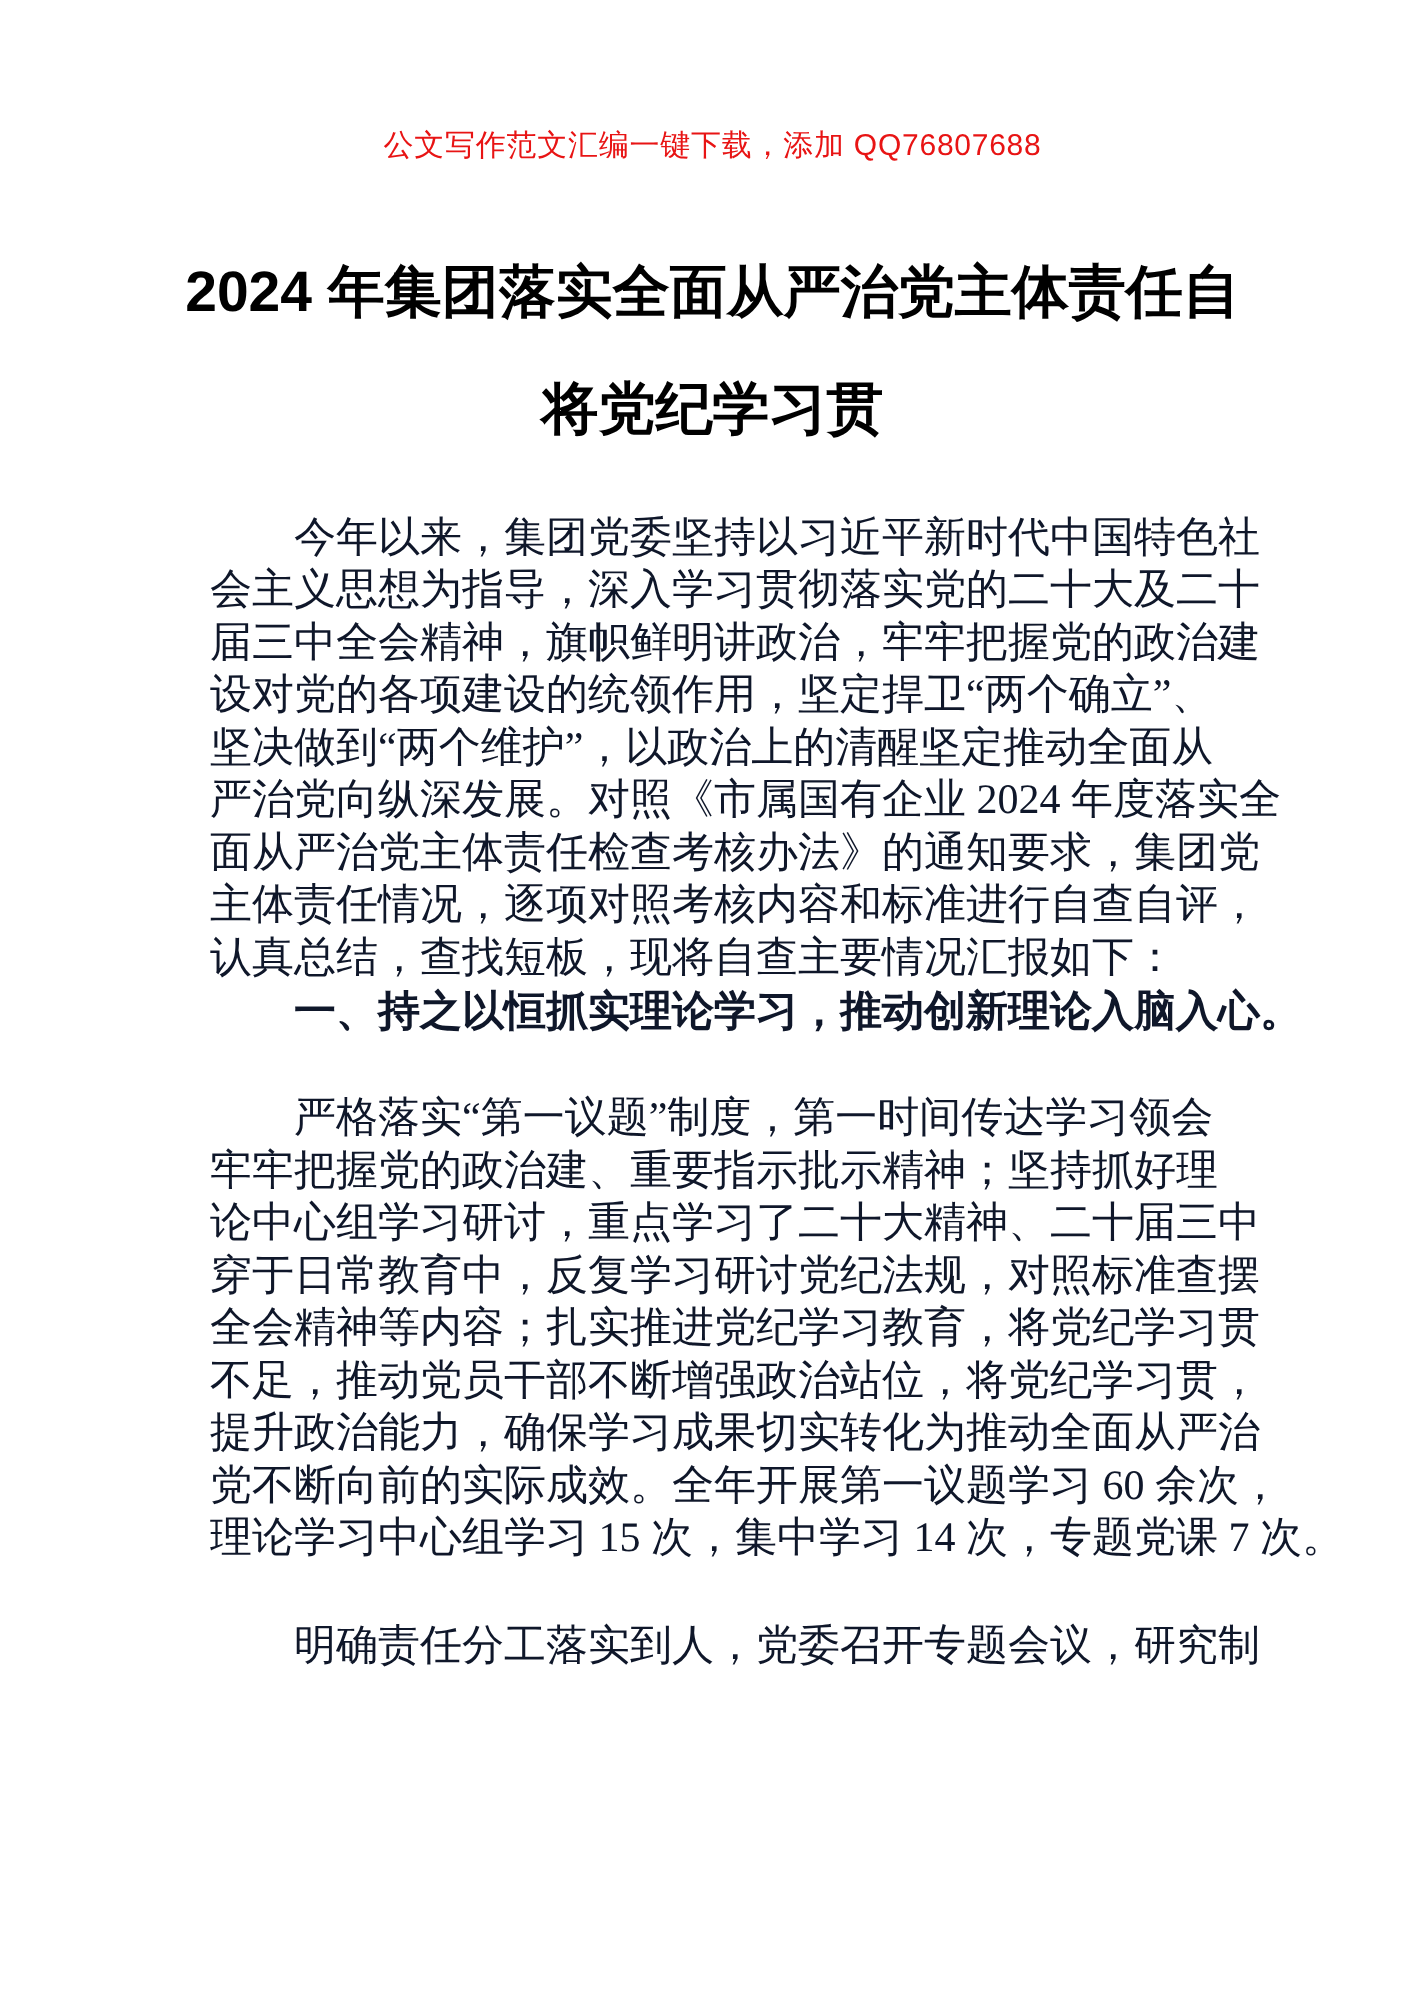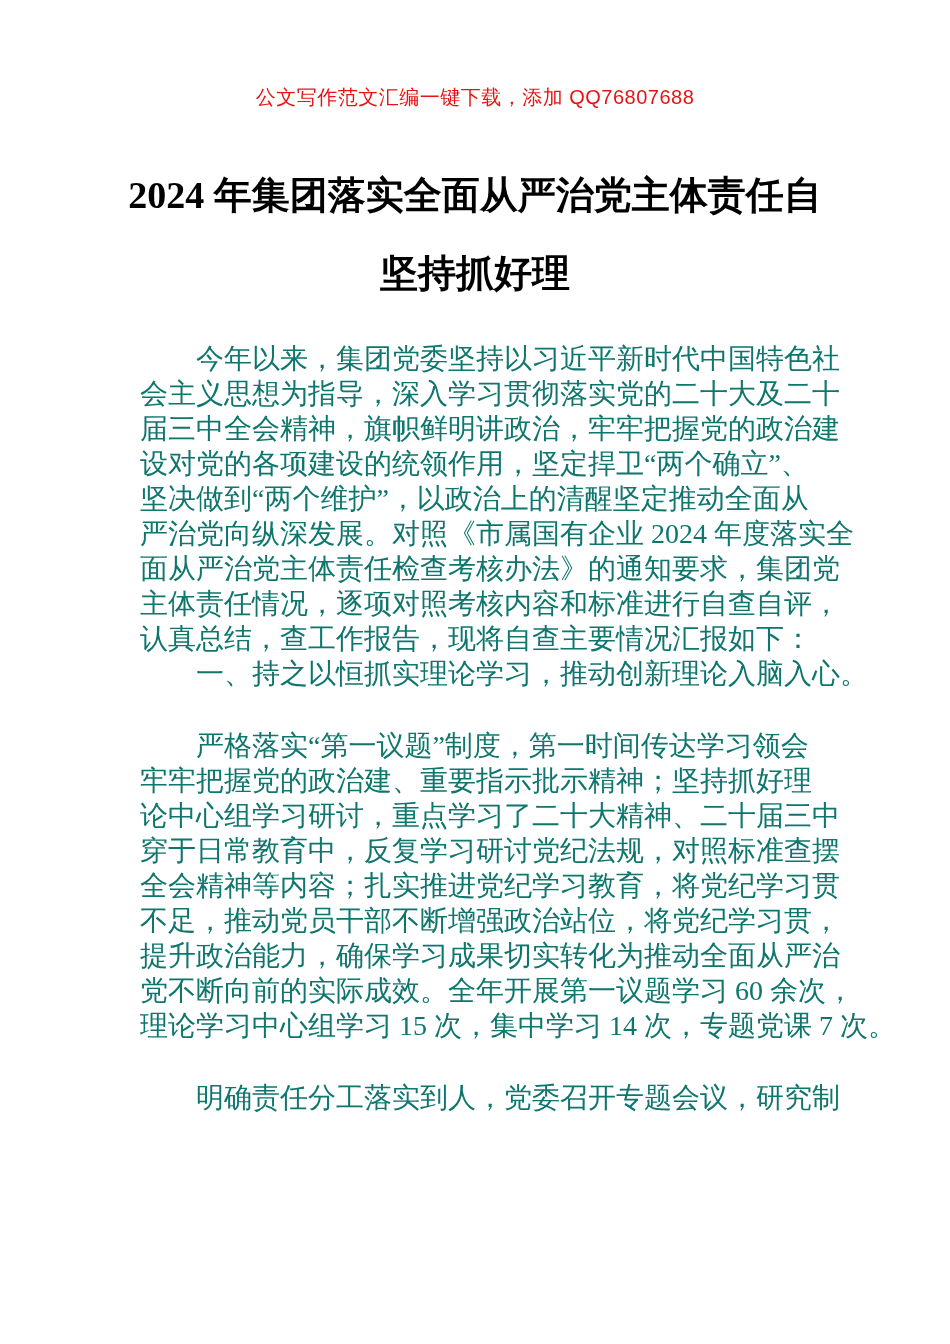--- a/index.html
+++ b/index.html
@@ -30,7 +30,7 @@
     font-size: 38px;
     line-height: 78px;
     font-weight: 700;
-    font-family: Liberation Serif, serif;
+    font-family: Liberation Sans, sans-serif;
   }
   .doc-body {
     margin: 29px 120px 0 140px;

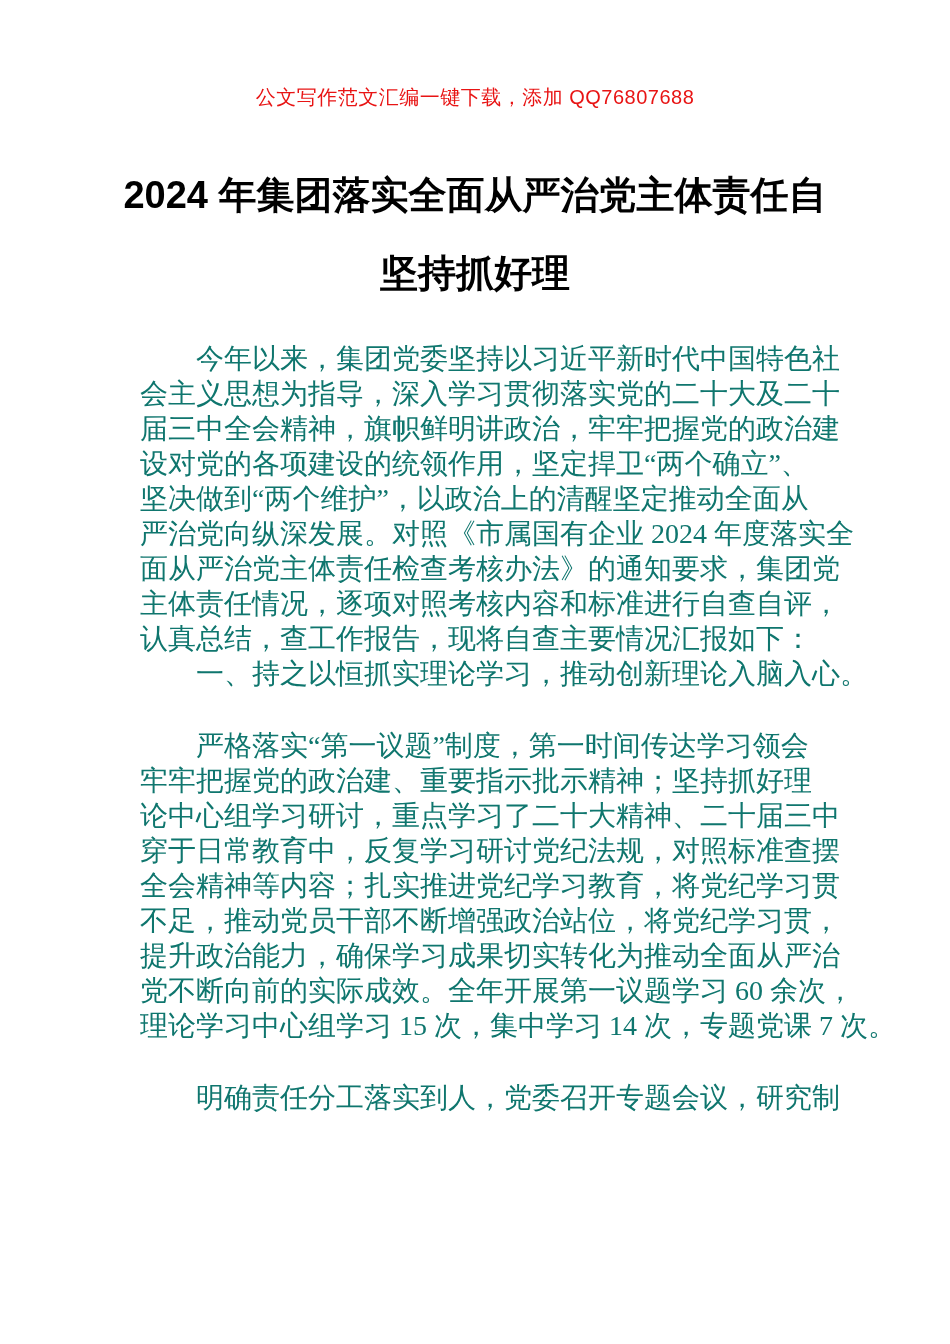--- a/index.html
+++ b/index.html
@@ -67,7 +67,7 @@
 
   <div class="doc-title">
     <div class="title-line">2024 年集团落实全面从严治党主体责任自</div>
-    <div class="title-line">坚持抓好理</div>
+    <div class="title-line">将党纪学习贯</div>
   </div>
 
   <div class="doc-body" id="doc-body" style="color: #0f766e;">

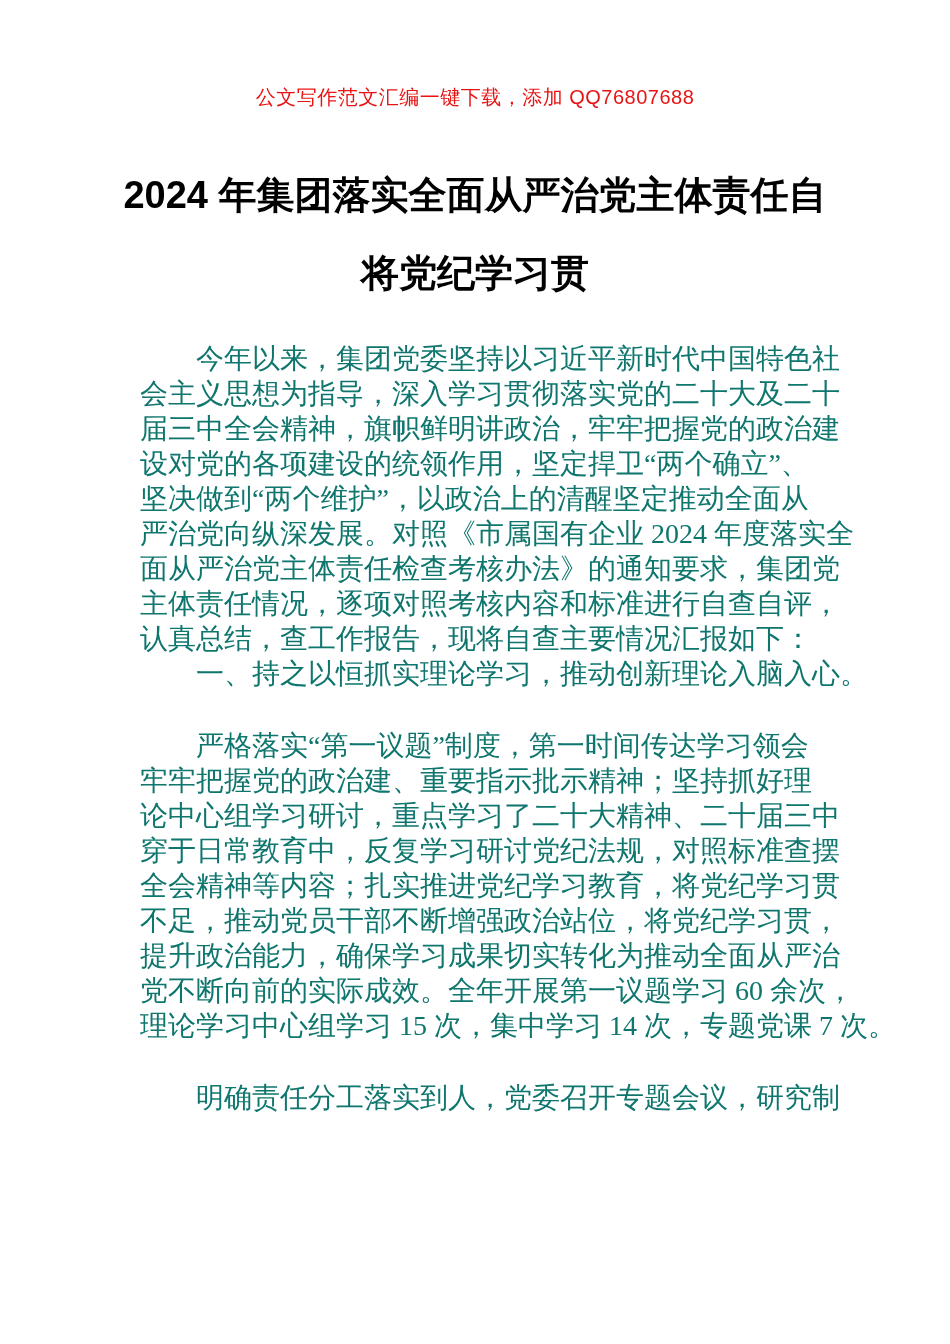--- a/index.html
+++ b/index.html
@@ -70,7 +70,7 @@
     <div class="title-line">将党纪学习贯</div>
   </div>
 
-  <div class="doc-body" id="doc-body" style="color: #0f766e;">
+  <div class="doc-body" id="doc-body" style="color: #0f172a;">
       <div class="block paragraph">
         <div class="line">今年以来，集团党委坚持以习近平新时代中国特色社</div>
         <div class="line">会主义思想为指导，深入学习贯彻落实党的二十大及二十</div>

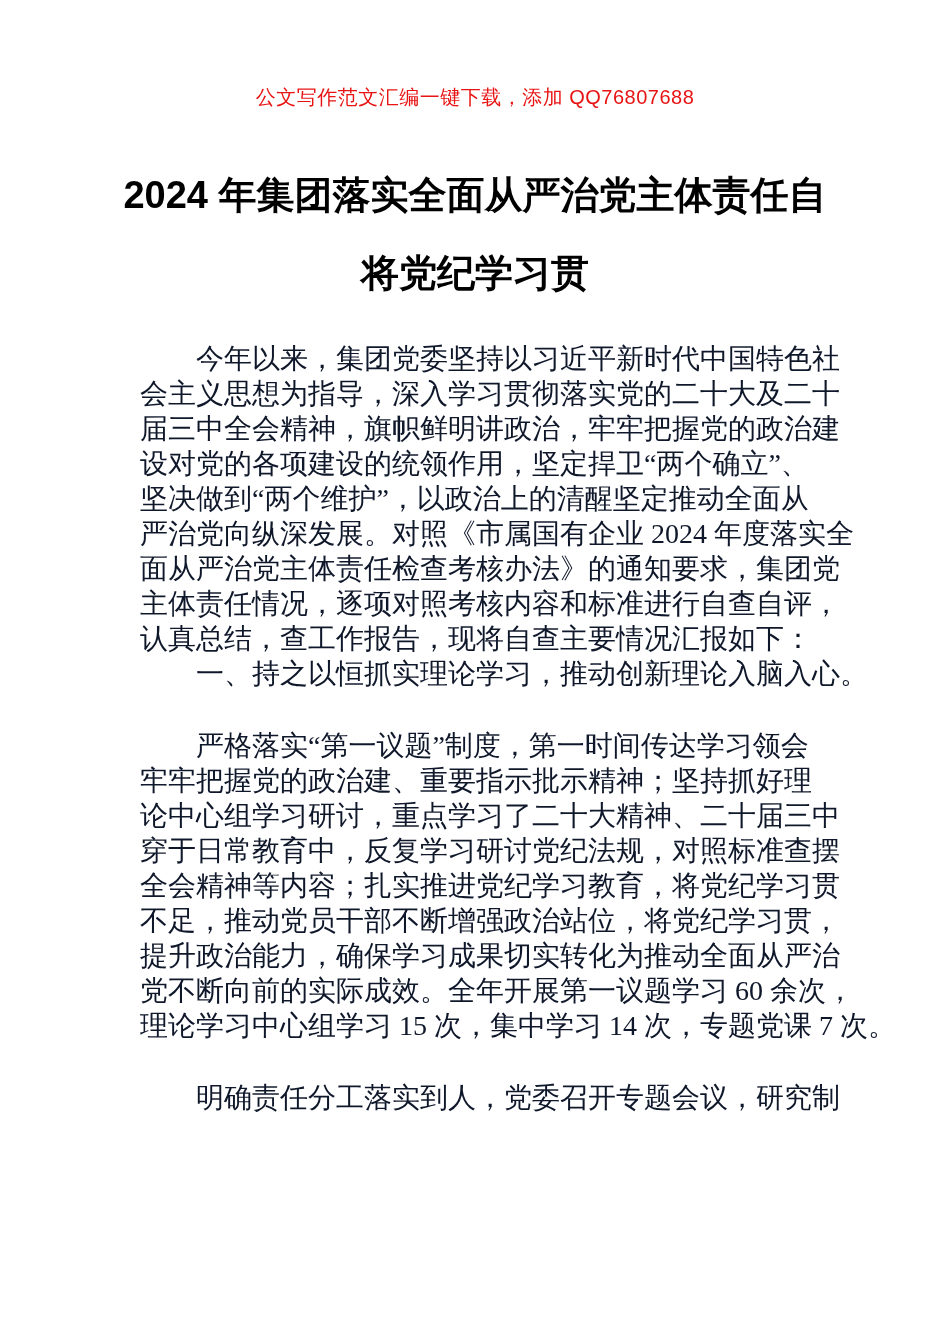--- a/index.html
+++ b/index.html
@@ -80,7 +80,7 @@
         <div class="line">严治党向纵深发展。对照《市属国有企业 2024 年度落实全</div>
         <div class="line">面从严治党主体责任检查考核办法》的通知要求，集团党</div>
         <div class="line">主体责任情况，逐项对照考核内容和标准进行自查自评，</div>
-        <div class="line">认真总结，查工作报告，现将自查主要情况汇报如下：</div>
+        <div class="line">认真总结，查找短板，现将自查主要情况汇报如下：</div>
       </div>
       <div class="block heading">
         <div class="line">一、持之以恒抓实理论学习，推动创新理论入脑入心。</div>

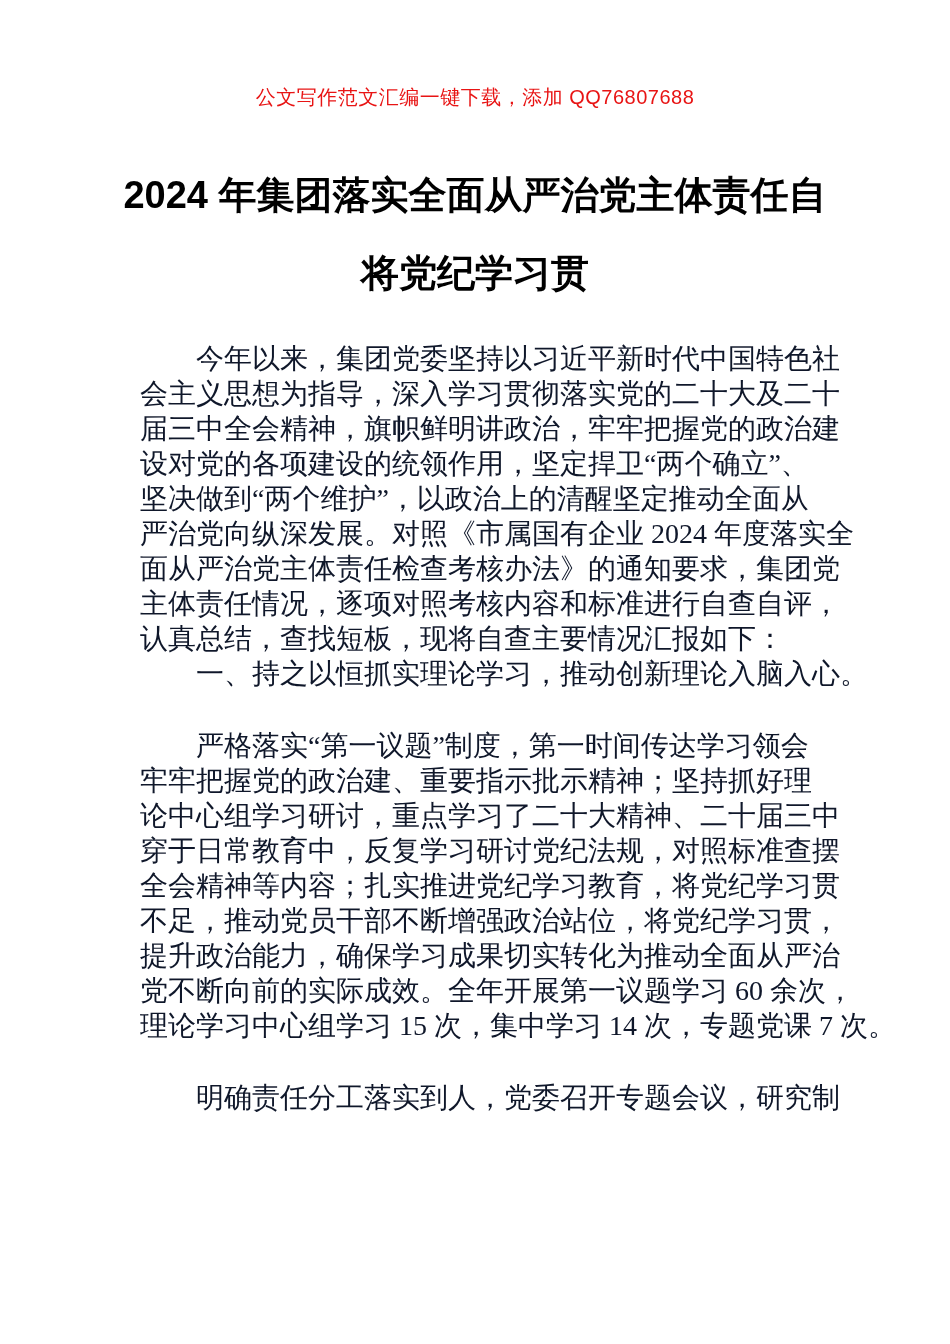--- a/index.html
+++ b/index.html
@@ -49,7 +49,7 @@
   }
   .block.heading {
     font-family: "Liberation Sans", "DejaVu Sans", sans-serif;
-    font-weight: 400;
+    font-weight: 700;
   }
   
   .doc-body .block:nth-child(2),

